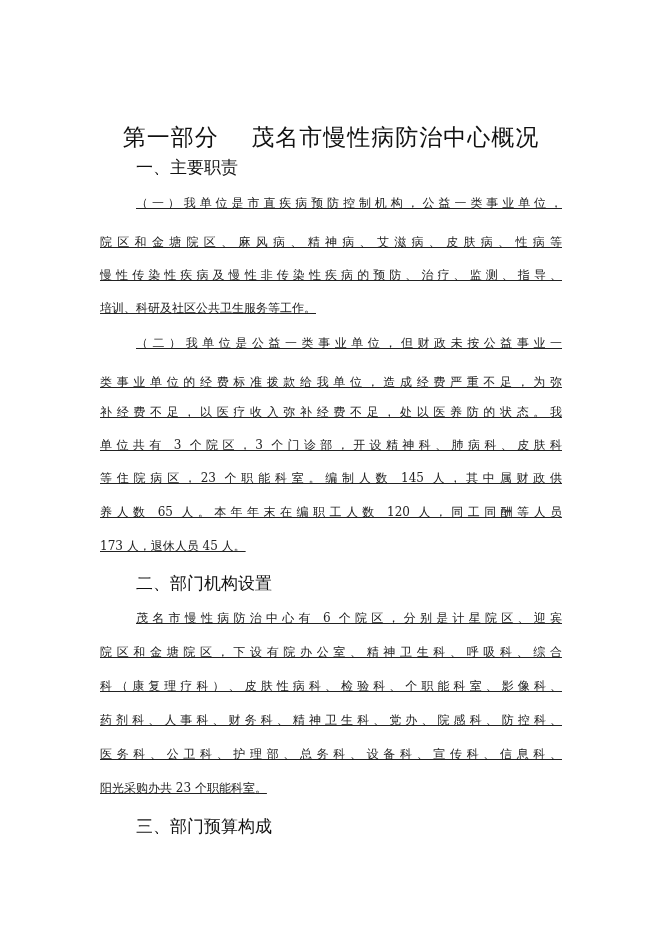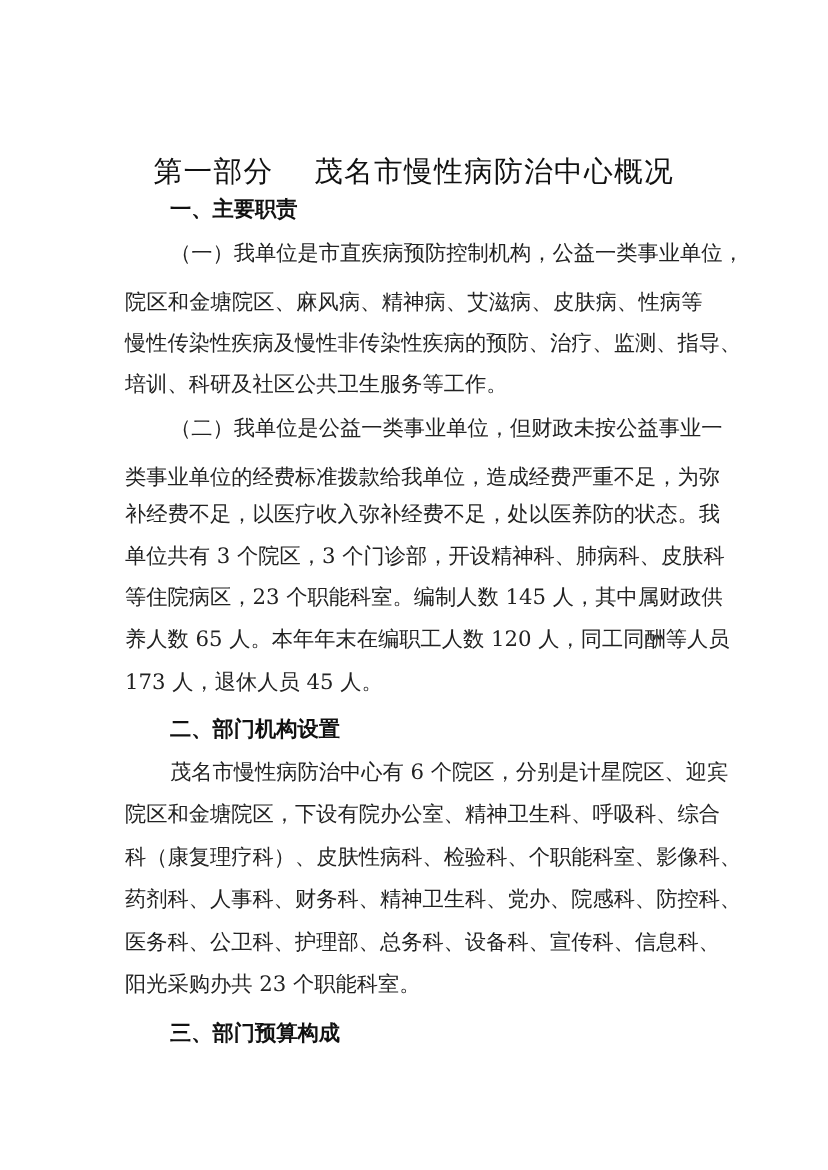--- a/index.html
+++ b/index.html
@@ -9,7 +9,7 @@
            font-family: "DejaVu Sans", "Liberation Sans", sans-serif; font-size: 23px;
            letter-spacing: 1px; color: #111; margin-top: 40px; }
   .h { position: absolute; left: 136px; font-family: "DejaVu Sans", "Liberation Sans", sans-serif;
-       font-weight: bold; font-size: 17px; color: #111; }
+       font-weight: normal; font-size: 17px; color: #111; }
   .ln { position: absolute; left: 100px; width: 462px; font-size: 17px; line-height: 20px;
         white-space: nowrap; text-align: justify; text-align-last: justify; color: #222; }
   .ln.indent { left: 136px; width: 426px; }

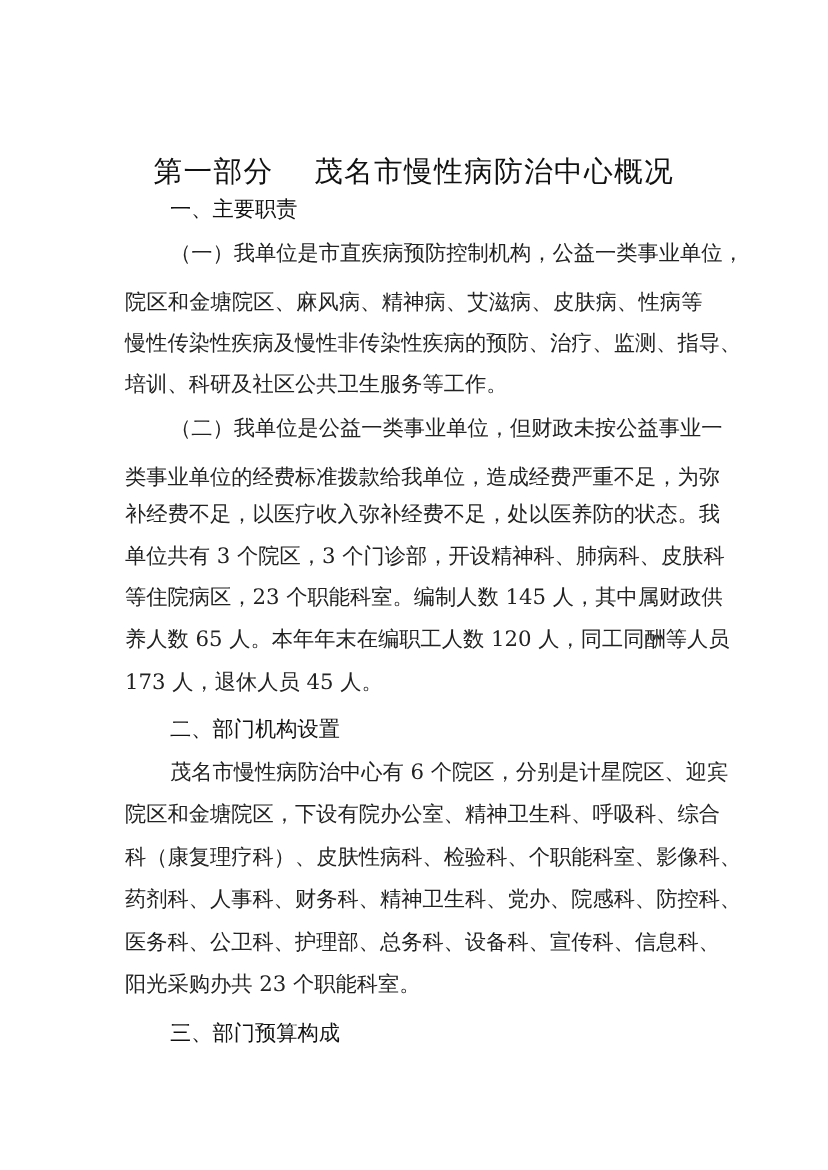--- a/index.html
+++ b/index.html
@@ -10,8 +10,8 @@
            letter-spacing: 1px; color: #111; margin-top: 40px; }
   .h { position: absolute; left: 136px; font-family: "DejaVu Sans", "Liberation Sans", sans-serif;
        font-weight: normal; font-size: 17px; color: #111; }
-  .ln { position: absolute; left: 100px; width: 462px; font-size: 17px; line-height: 20px;
-        white-space: nowrap; text-align: justify; text-align-last: justify; color: #222; }
+  .ln { position: absolute; left: 100px; width: 462px; font-size: 12px; line-height: 20px;
+        white-space: nowrap; text-align: justify; text-align-last: justify; color: #222; text-decoration: underline; }
   .ln.indent { left: 136px; width: 426px; }
   .ln.last { text-align-last: left; }
 </style>

